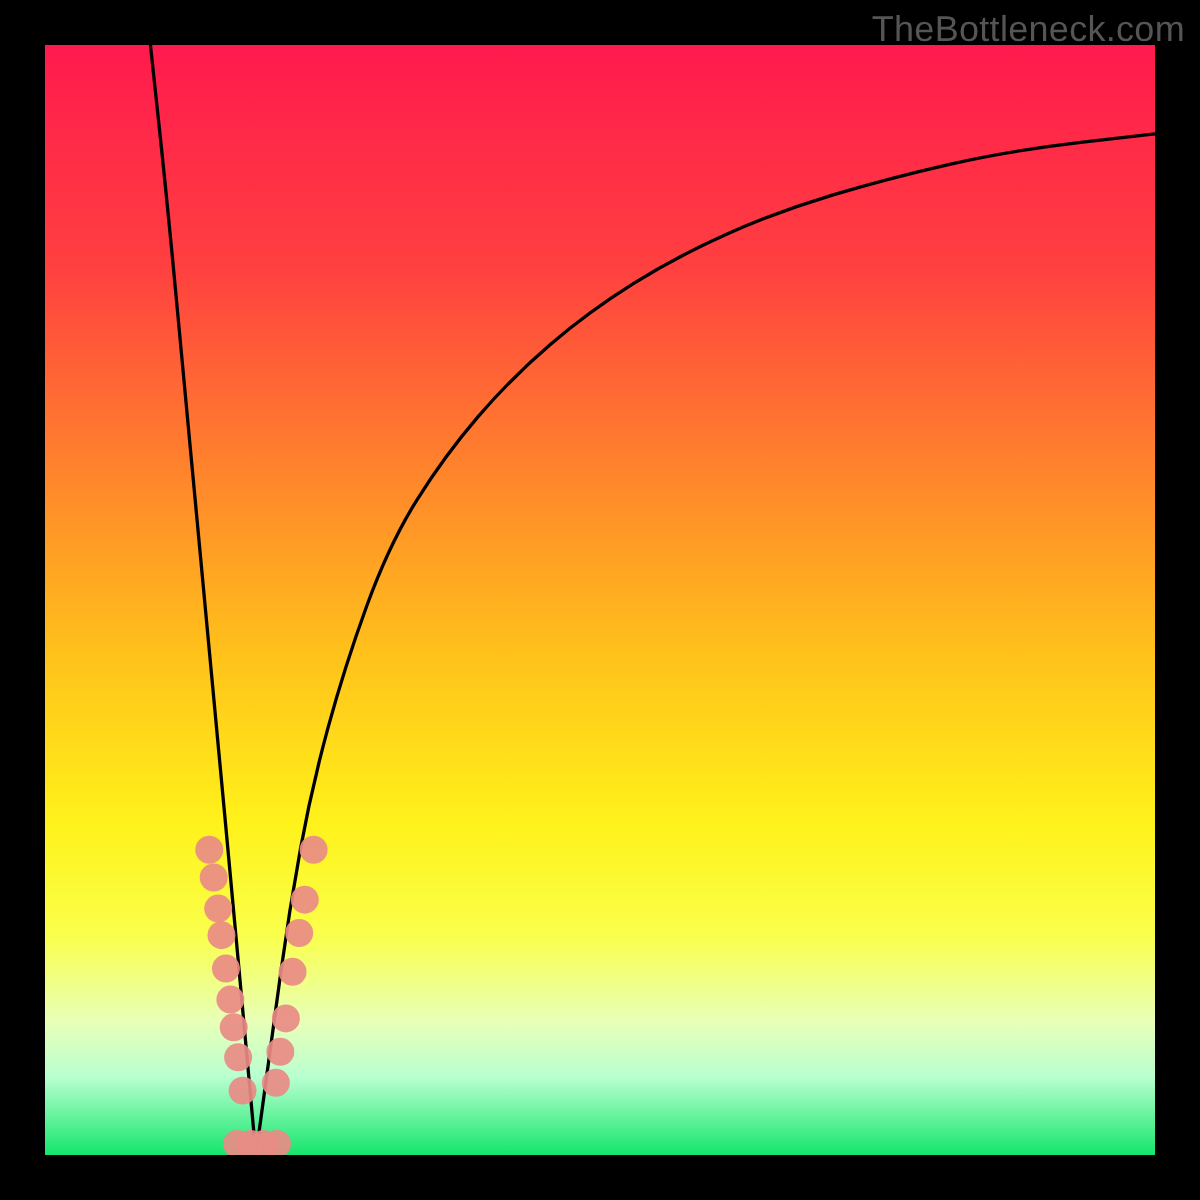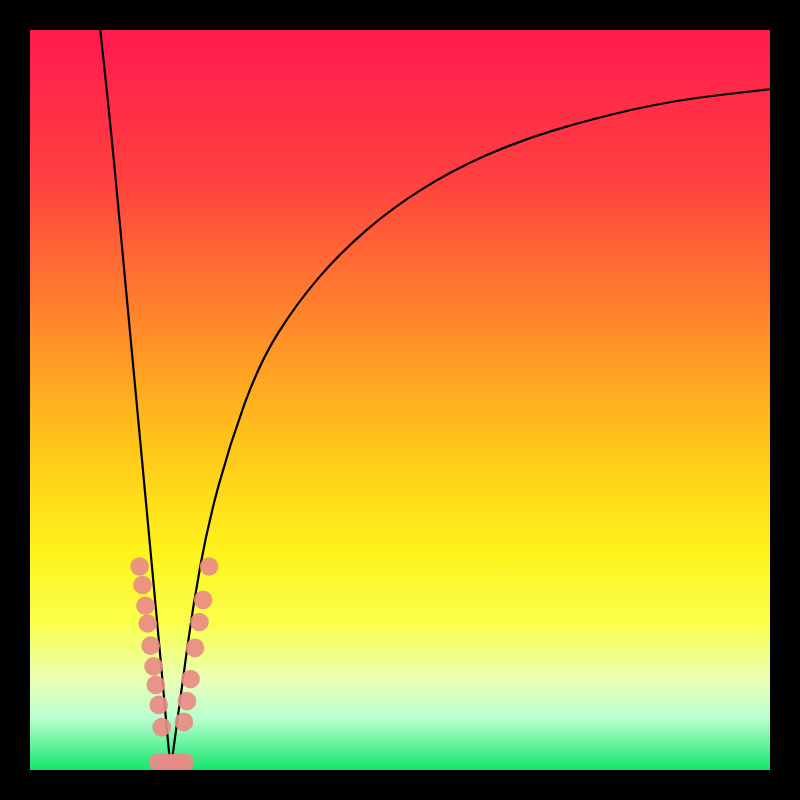--- a/index.html
+++ b/index.html
@@ -82,6 +82,7 @@
         <circle cx="179.07999999999998" cy="536.5" r="9.324" fill="#e98b85" fill-opacity="0.92"></circle>
       </svg>
   </div>
+  <div class="watermark">TheBottleneck.com</div>
 </div>
 
 </body></html>

